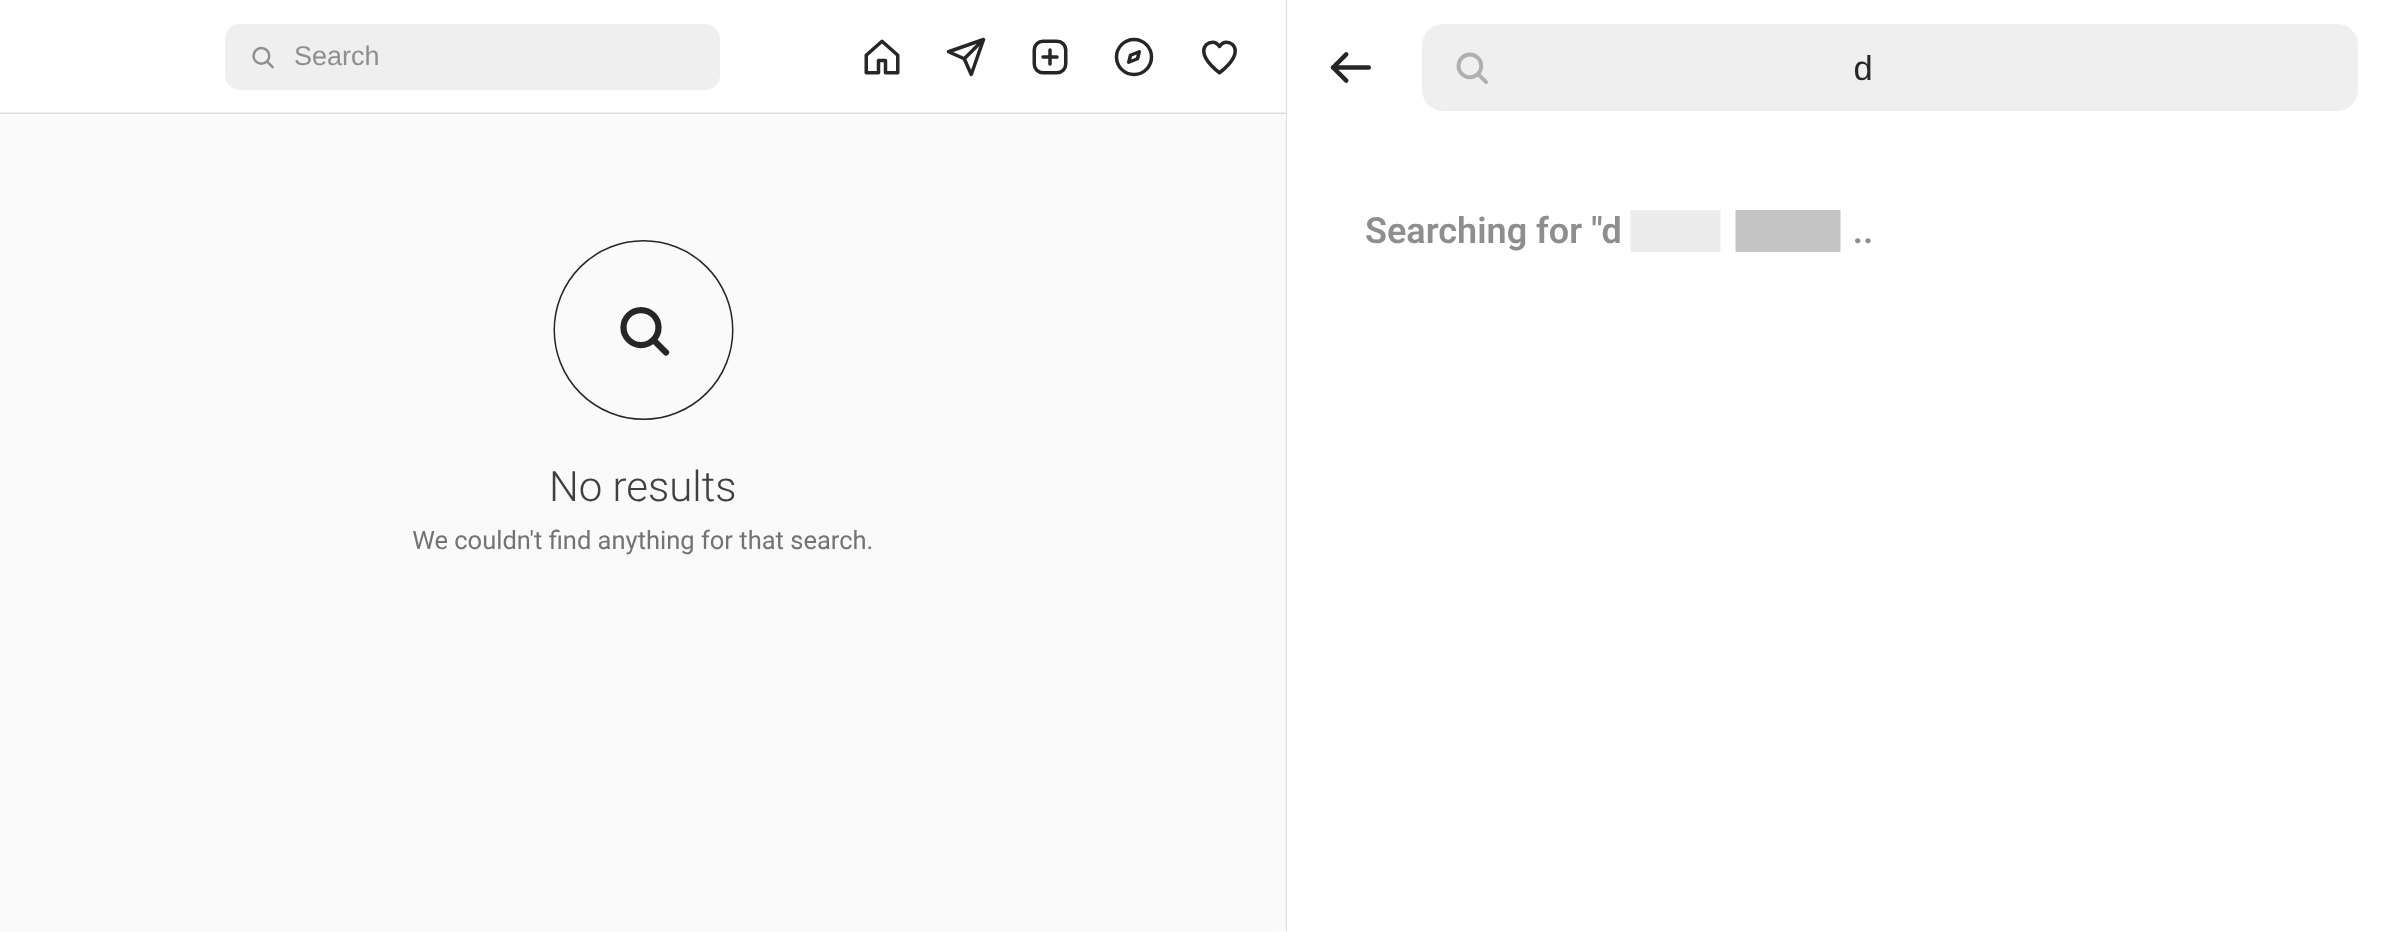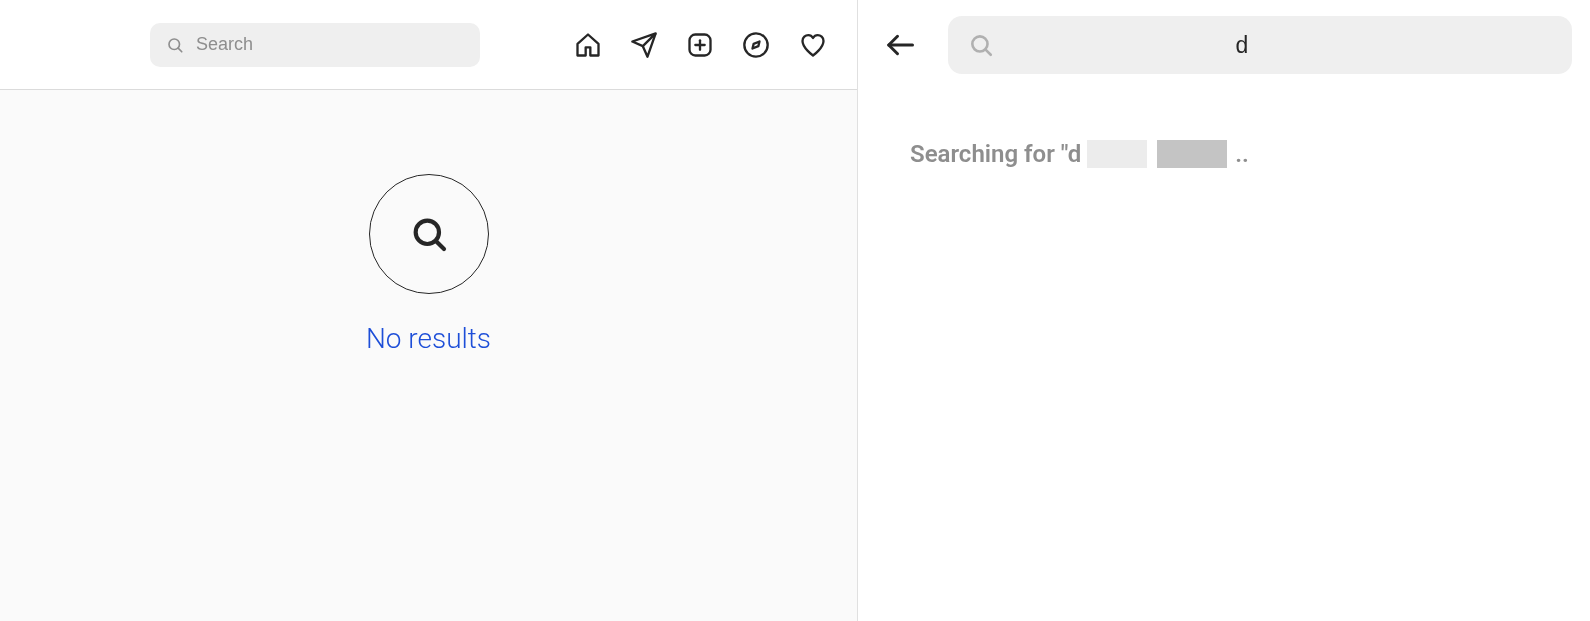--- a/index.html
+++ b/index.html
@@ -19,7 +19,7 @@
     border-right: 1px solid #e0e0e0;
   }
   .left-header {
-    height: 90px;
+    height: 76px;
     background: #ffffff;
     border-bottom: 1px solid #dbdbdb;
     display: flex;

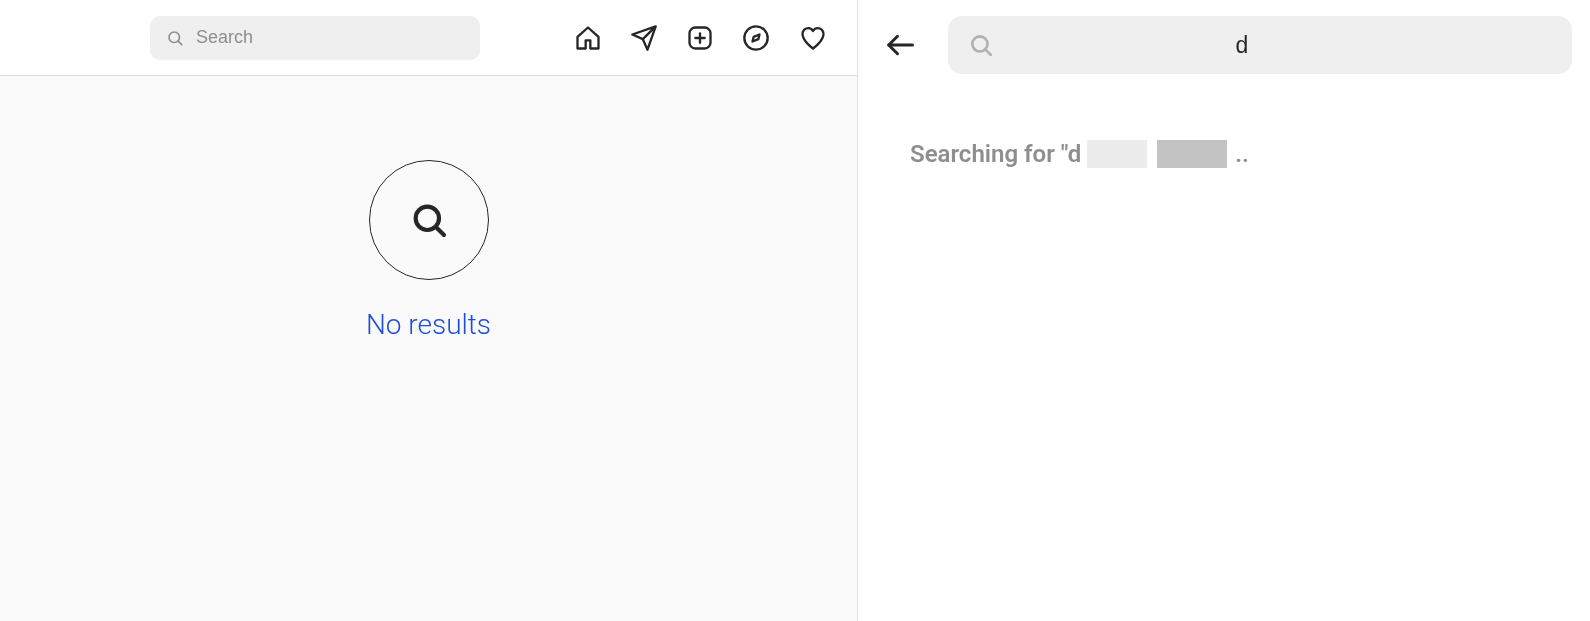--- a/index.html
+++ b/index.html
@@ -80,7 +80,7 @@
     margin-top: 28px;
     font-size: 28px;
     font-weight: 300;
-    color: #1d4ed8;
+    color: #404040;
   }
   .no-results-sub {
     margin-top: 10px;

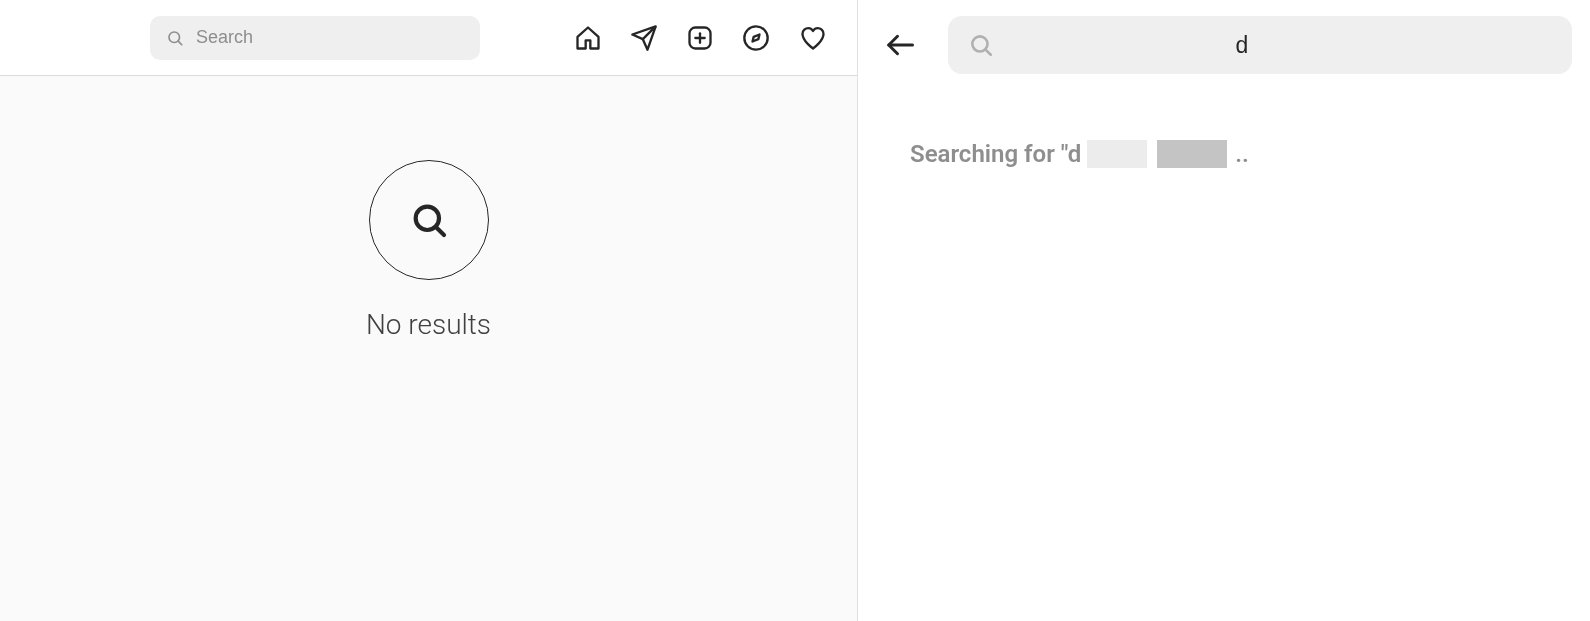--- a/index.html
+++ b/index.html
@@ -220,6 +220,7 @@
         </svg>
     </div>
     <div class="no-results-title">No results</div>
+    <div class="no-results-sub">We couldn't find anything for that search.</div>
   </div>
 </div>
 

